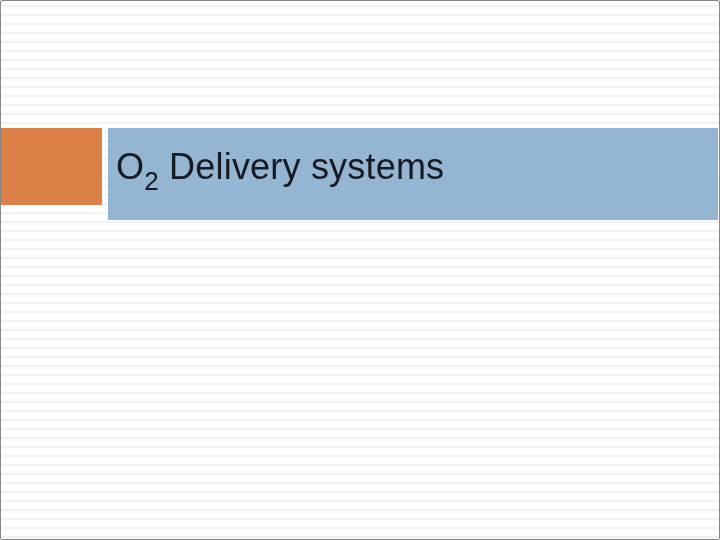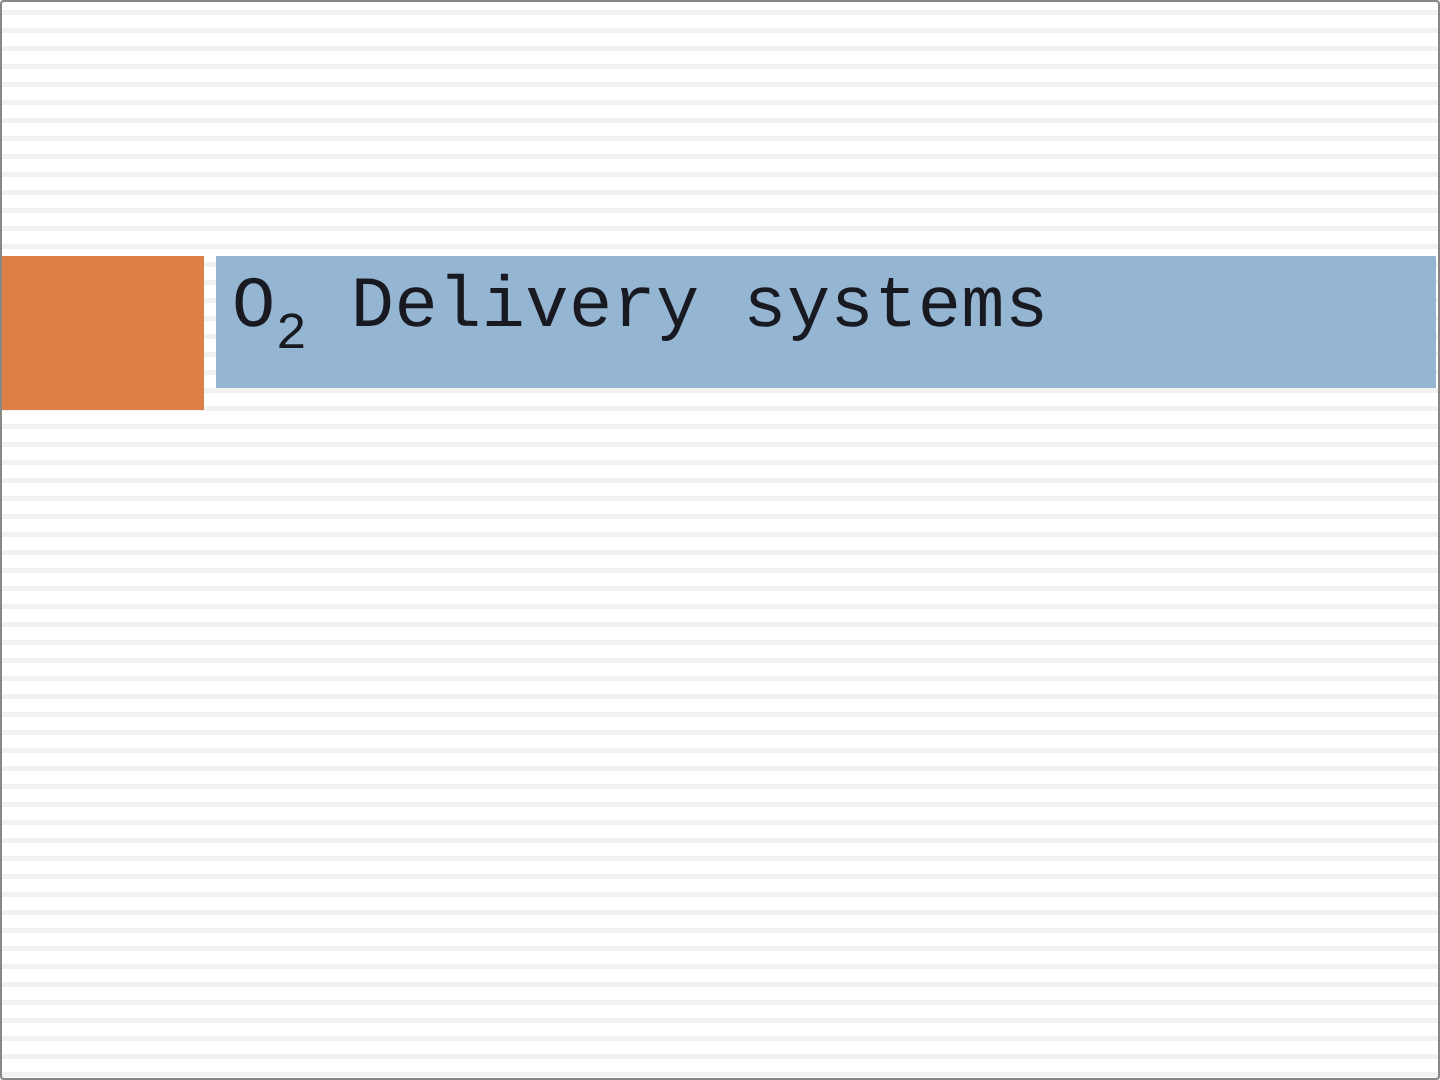--- a/index.html
+++ b/index.html
@@ -39,13 +39,12 @@
     left: 107px;
     top: 127px;
     width: 610px;
-    height: 66px;
+    height: 92px;
     background: #94B6D2;
     display: flex;
     align-items: center;
     padding-left: 8px;
     box-sizing: border-box;
-    font-family: Liberation Mono, monospace;
   }
 
   .title-text {

